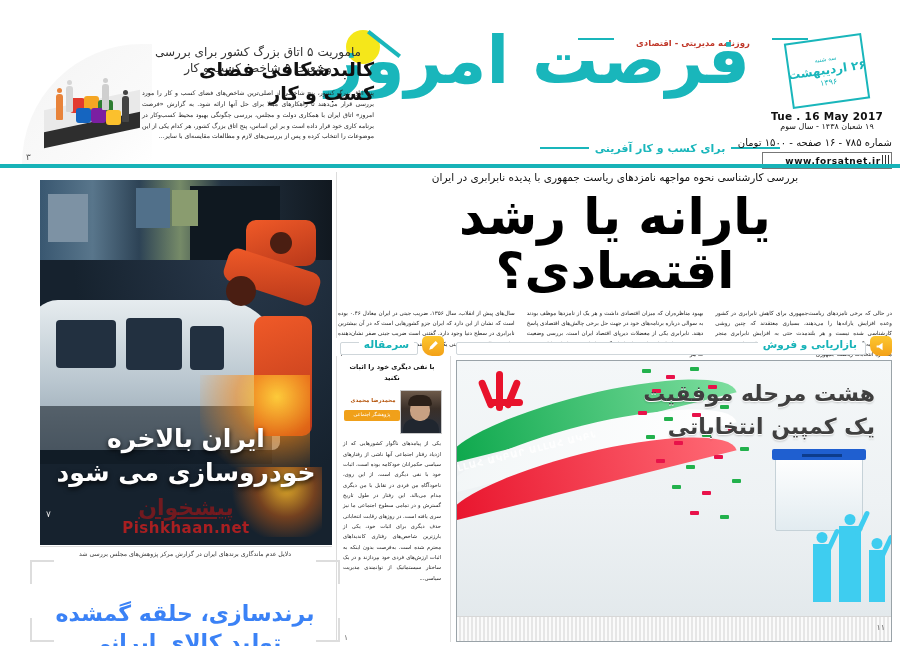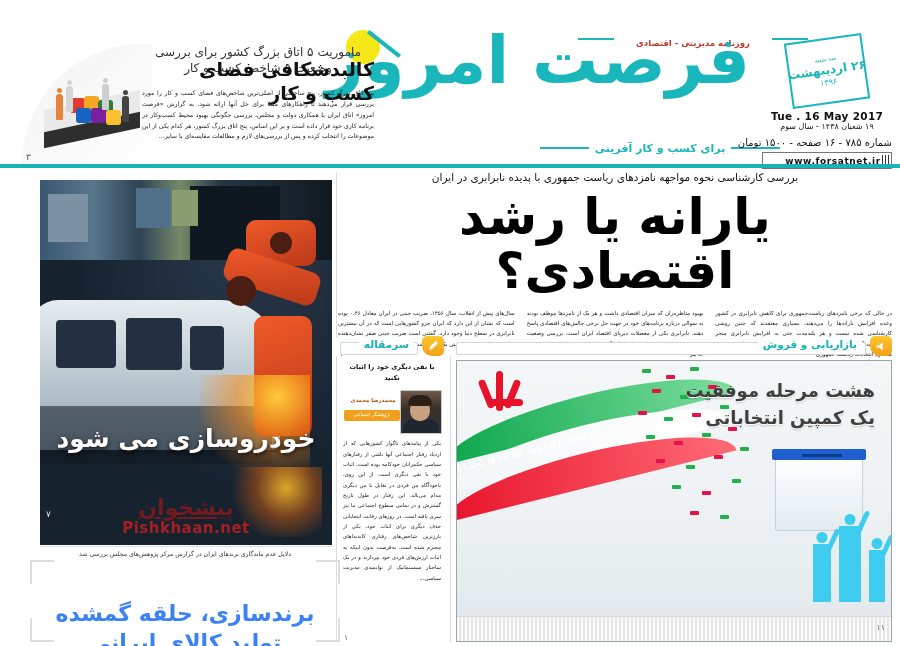--- a/index.html
+++ b/index.html
@@ -268,7 +268,7 @@
     position:absolute;right:16px;top:16px;width:250px;text-align:right;direction:rtl;
   }
   .mk-t1,.mk-t2{
-    font-size:18px;font-weight:bold;color:#3f3f3f;line-height:1.5;
+    font-size:22px;font-weight:bold;color:#3f3f3f;line-height:1.5;
     text-shadow:0 1px 0 #fff,0 2px 2px rgba(0,0,0,.18);
   }
   .mk-strip{

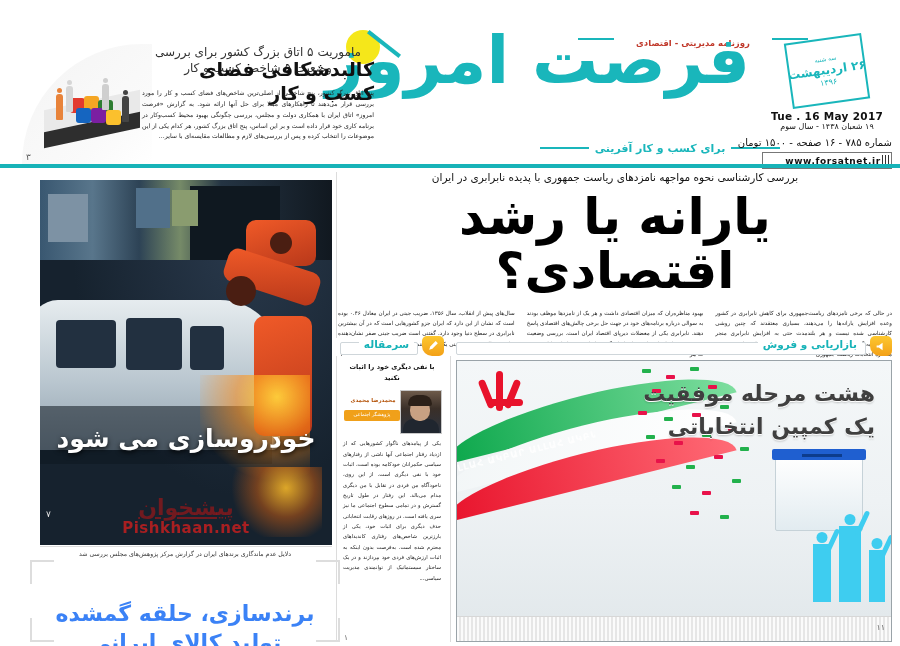--- a/index.html
+++ b/index.html
@@ -401,6 +401,7 @@
     <div class="spark2"></div>
 
     <div class="photo-title">
+      <div>ایران بالاخره</div>
       <div>خودروسازی می شود</div>
     </div>
 

